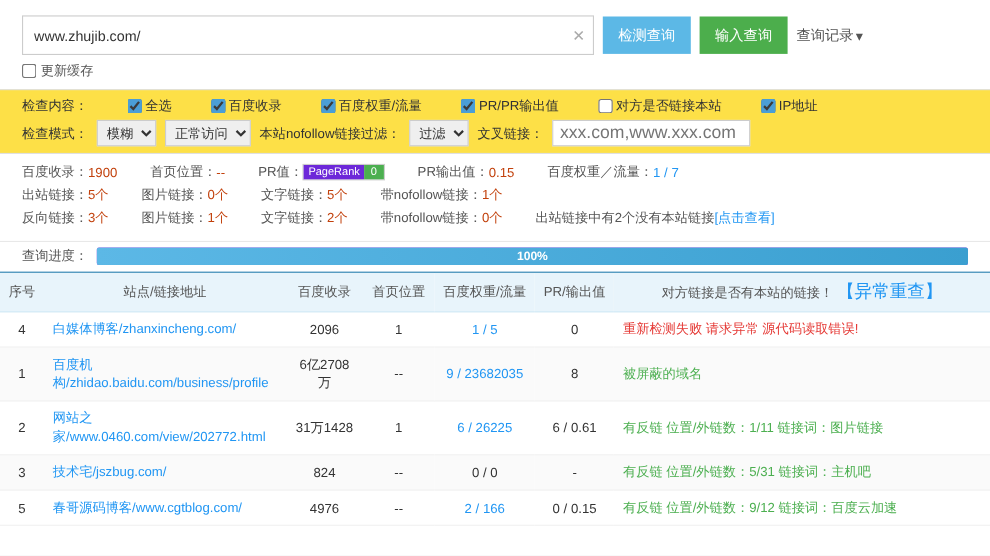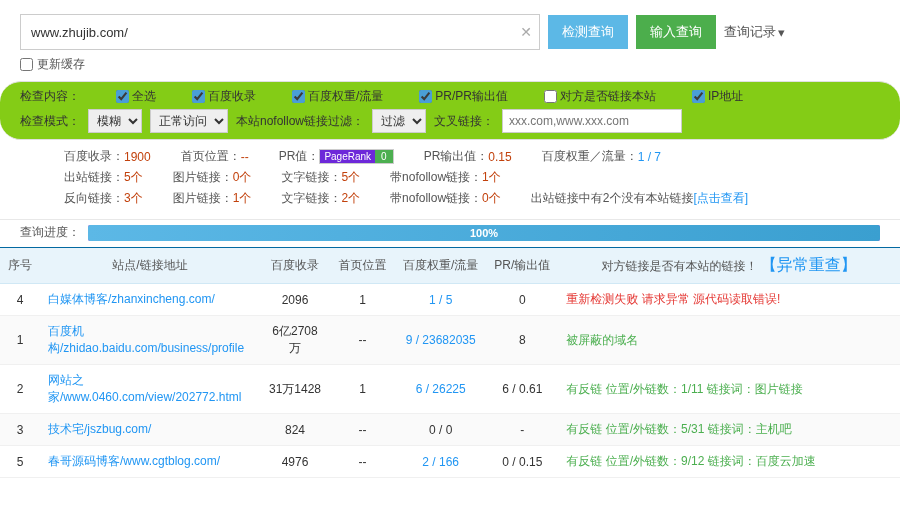--- a/index.html
+++ b/index.html
@@ -87,11 +87,10 @@
     .update-cache input { cursor: pointer; }
     
     .options-bar {
-      background: #84cc16;
+      background: #fde047;
       border-top: 1px solid #e0e0e0;
       border-bottom: 1px solid #e0e0e0;
       padding: 6px 20px;
-      border-radius: 21px;
     }
     .options-row {
       display: flex;

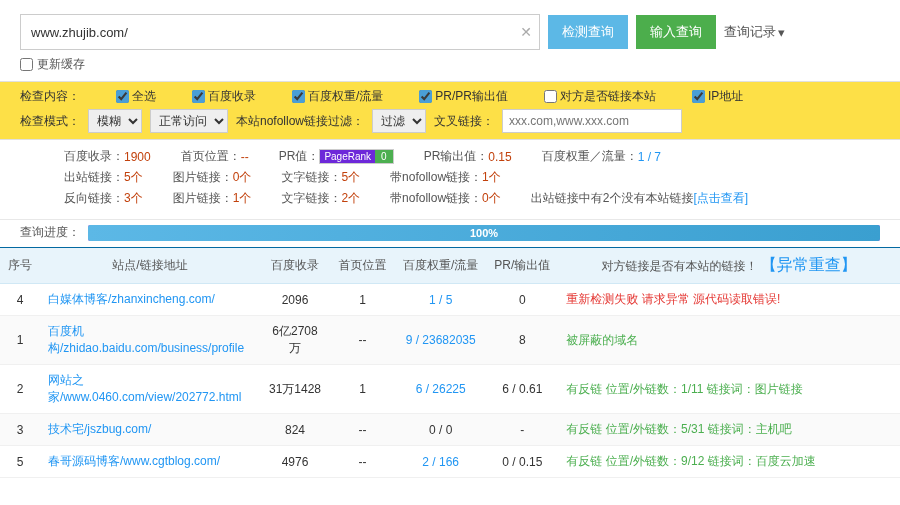--- a/index.html
+++ b/index.html
@@ -128,7 +128,7 @@
       height: 24px;
       border: 1px solid #ccc;
       padding: 0 6px;
-      font-size: 12px;
+      font-size: 16px;
       color: #999;
       width: 180px;
       outline: none;

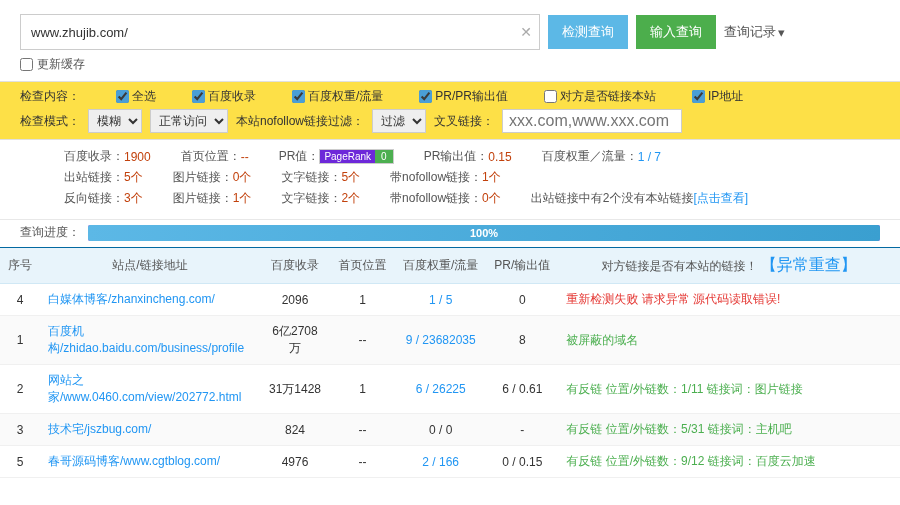--- a/index.html
+++ b/index.html
@@ -143,7 +143,6 @@
       align-items: center;
       gap: 0;
       margin-bottom: 4px;
-      margin-left: 44px;
     }
     .stat-item {
       display: flex;

